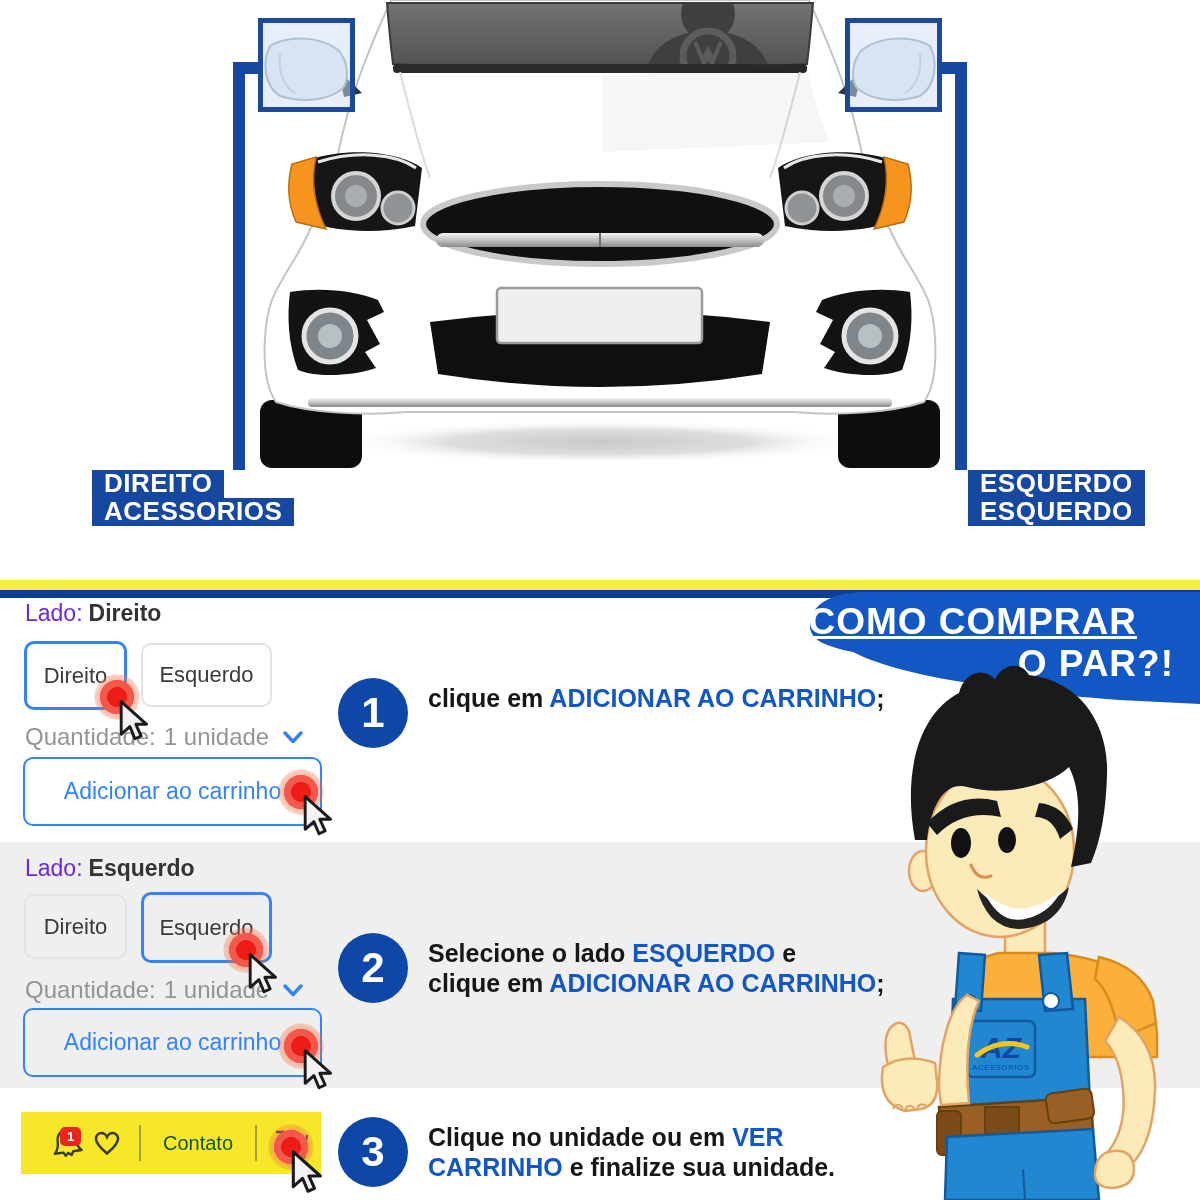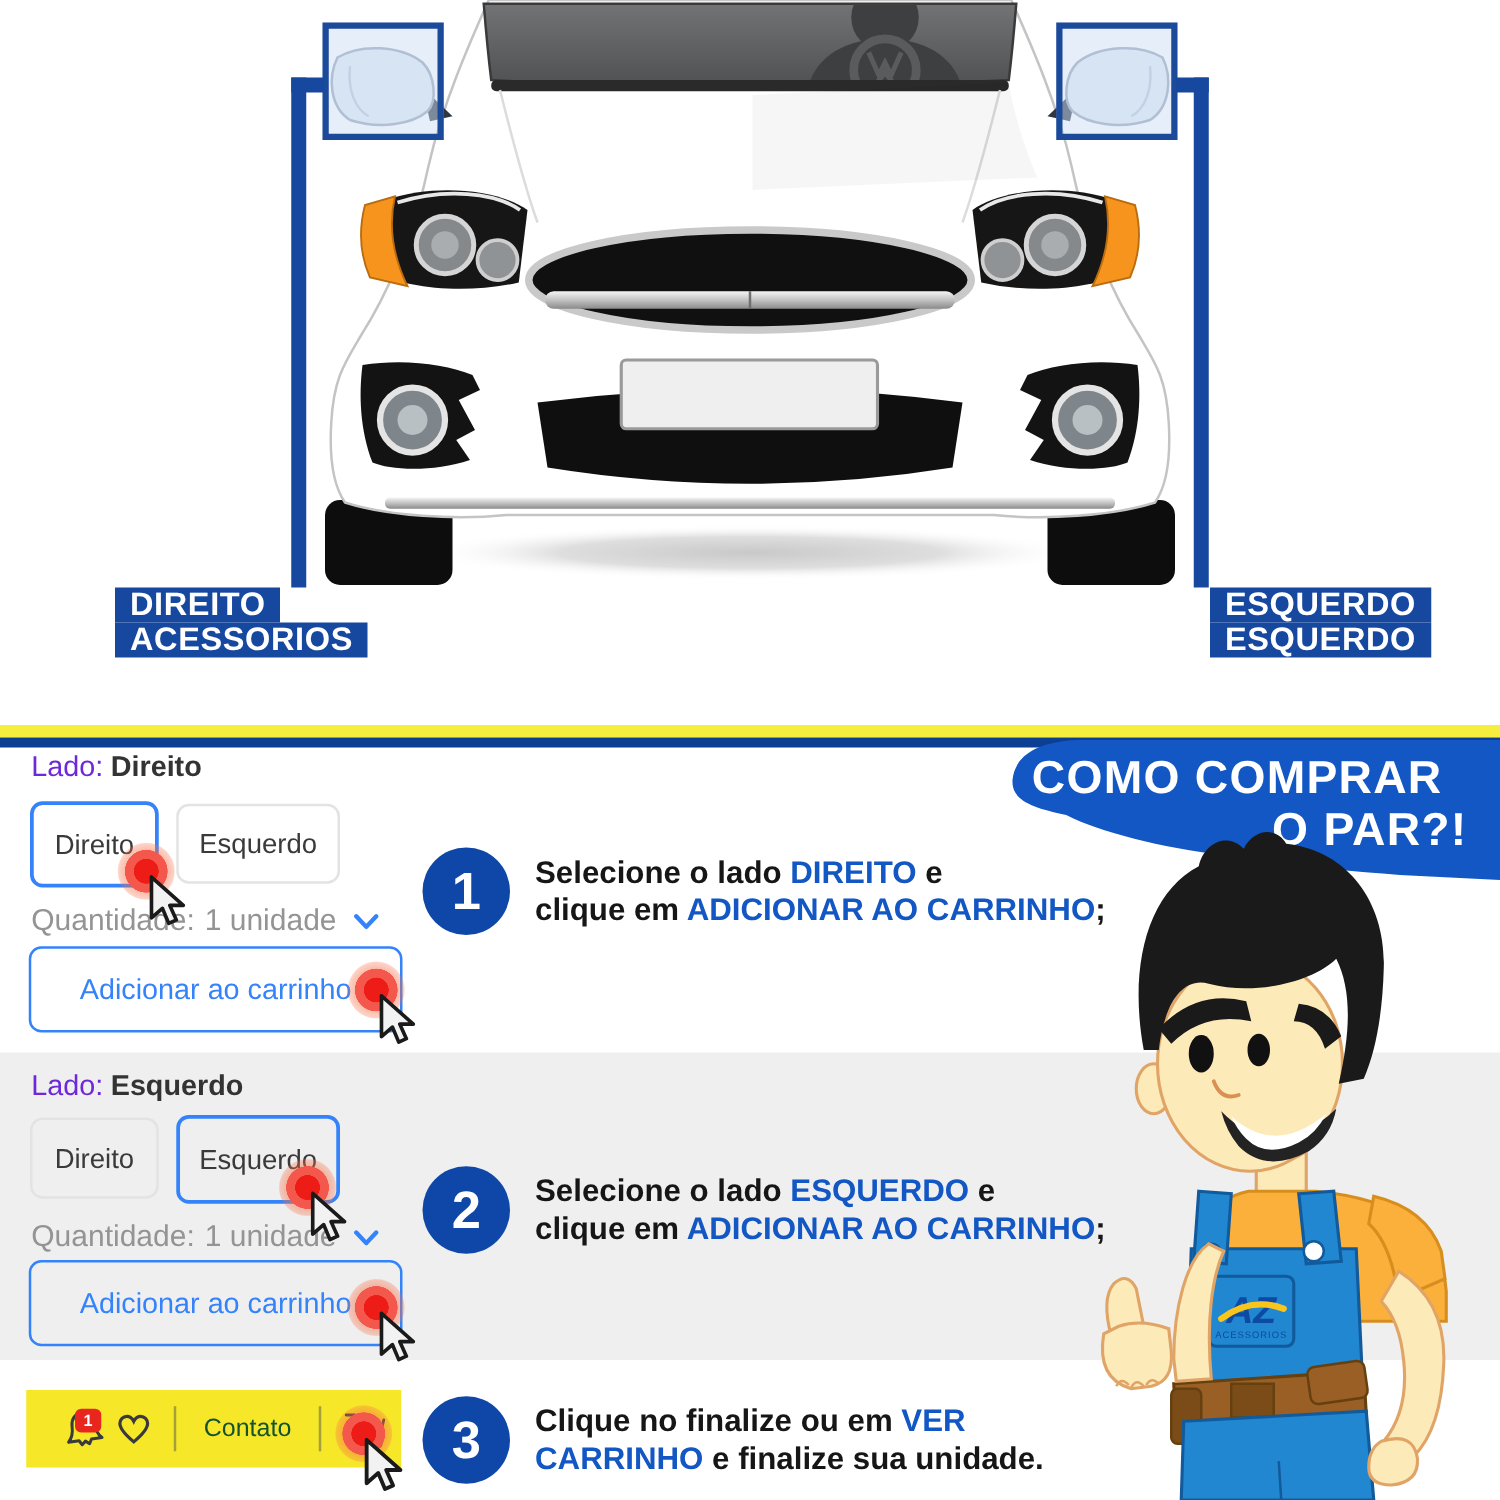--- a/index.html
+++ b/index.html
@@ -185,7 +185,7 @@
     <path fill="#1257c4" d="M400,0 L60,0 C30,2 12,12 10,32 C9,48 25,54 53,60 C80,74 130,86 177,92
          C220,99 267,104 320,108 L400,112 Z"></path>
   </svg>
-  <div class="banner-text" style="right:46px;top:601px;">COMO COMPRAR</div>
+  <div class="banner-text" style="right:63px;top:601px;text-decoration:underline;">COMO COMPRAR</div>
   <div class="banner-text" style="right:26px;top:643px;">O PAR?!</div>
 
   <div class="lado-row" style="left:25px;top:600px;">

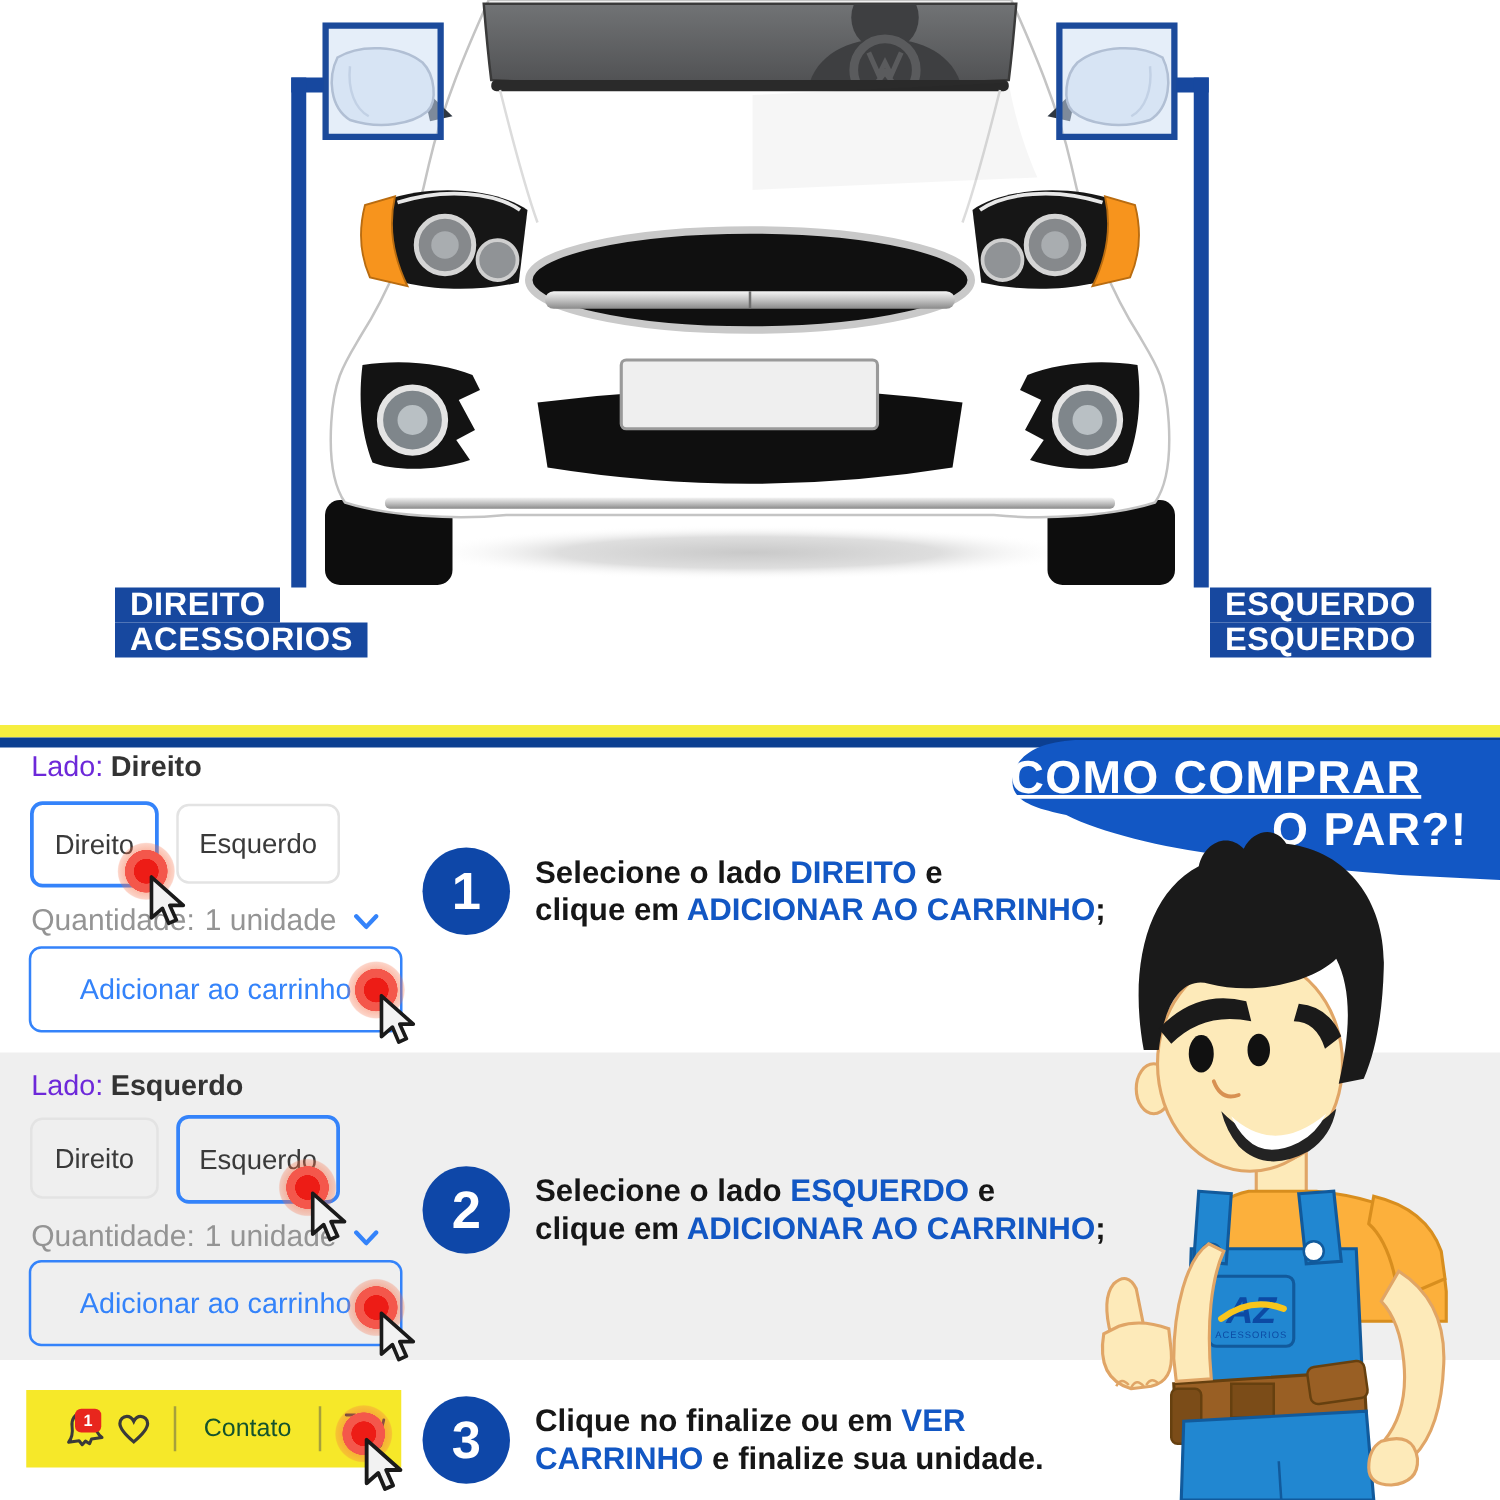--- a/index.html
+++ b/index.html
@@ -230,7 +230,6 @@
 
   <div class="step-circle" style="left:338px;top:678px;">1</div>
   <div class="step-text" style="left:428px;top:683px;">
-    <div><span>Selecione o lado </span><span class="blue">DIREITO</span><span> e</span></div>
     <div><span>clique em </span><span class="blue">ADICIONAR AO CARRINHO</span><span>;</span></div>
   </div>
 

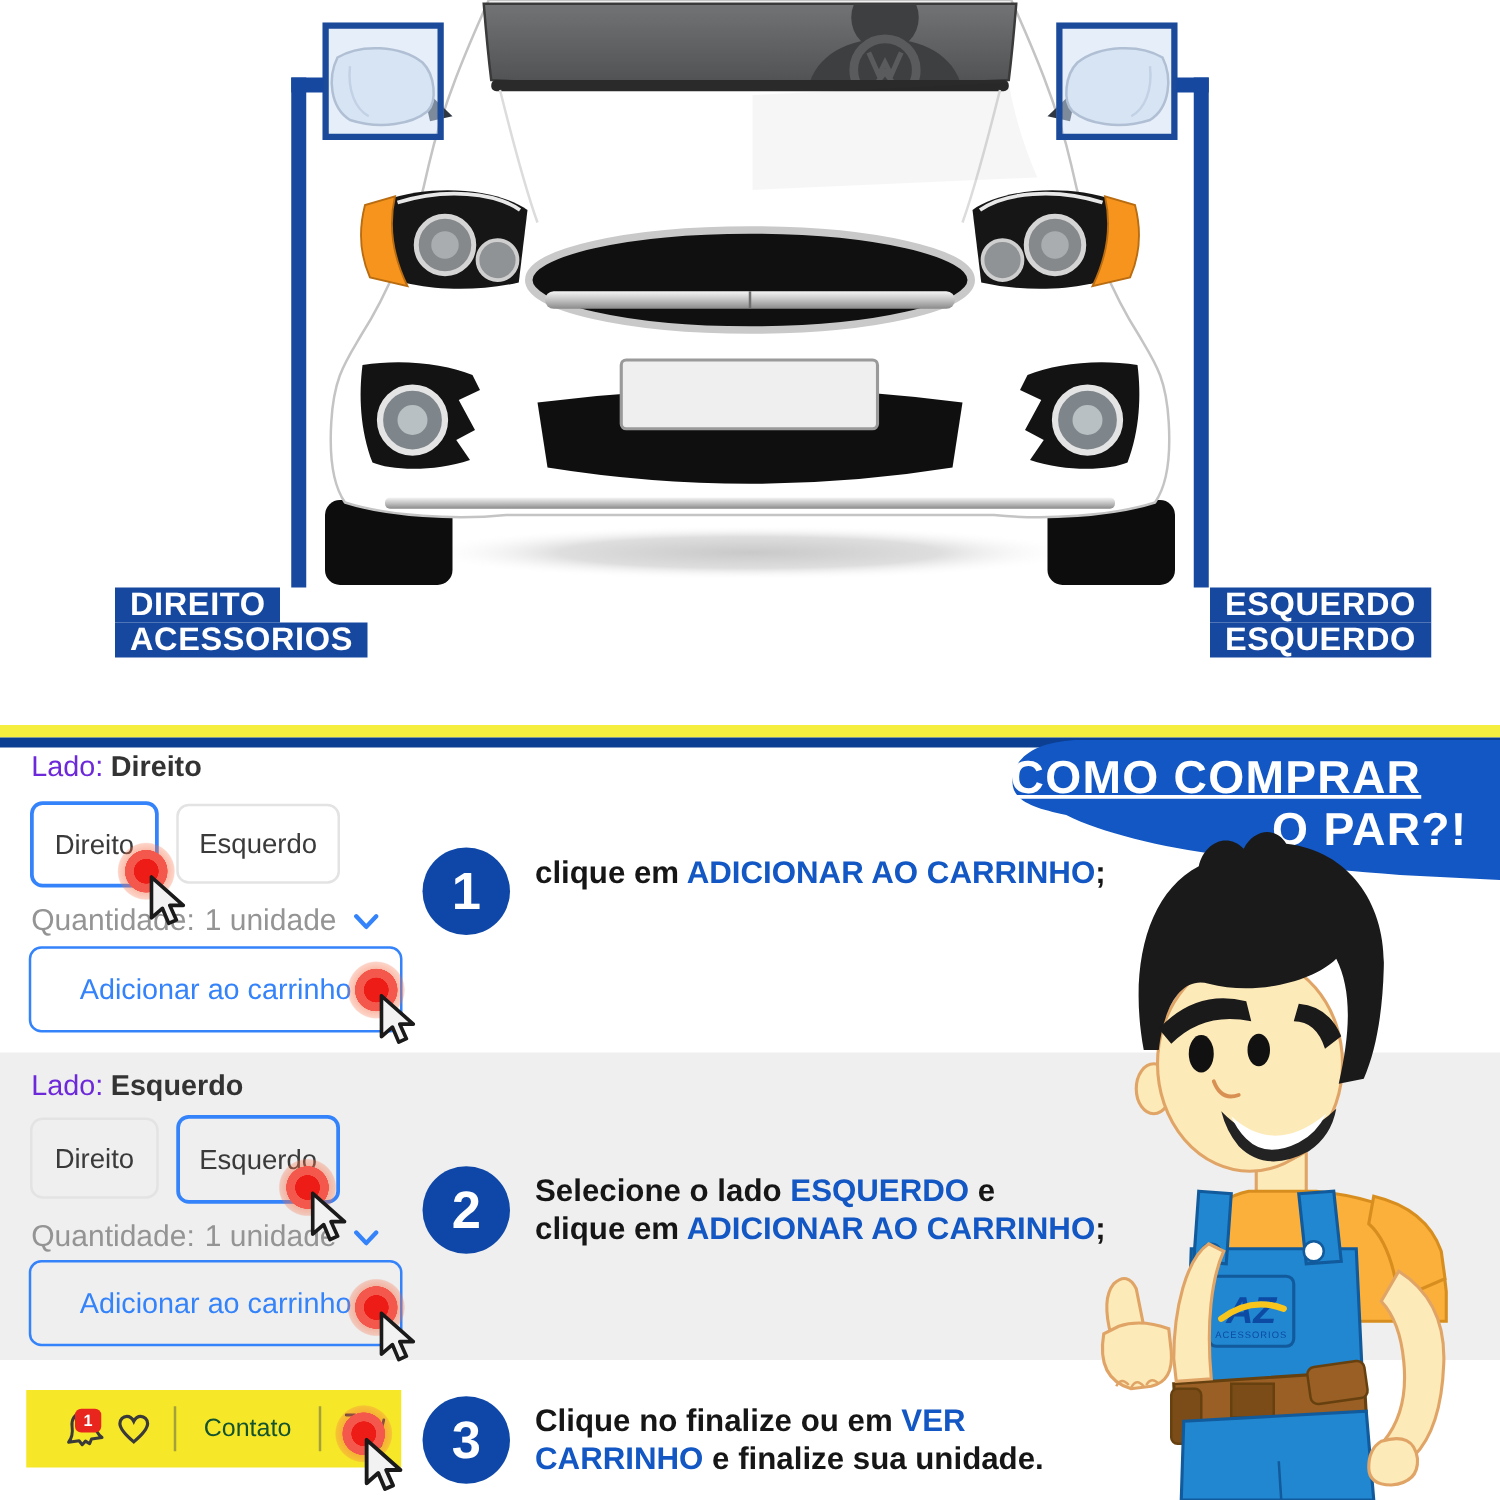--- a/index.html
+++ b/index.html
@@ -241,7 +241,7 @@
 
   <div class="step-circle" style="left:338px;top:1117px;">3</div>
   <div class="step-text" style="left:428px;top:1122px;">
-    <div><span>Clique no finalize ou em </span><span class="blue">VER</span><span></span></div>
+    <div><span>Clique no unidade ou em </span><span class="blue">VER</span><span></span></div>
     <div><span class="blue">CARRINHO</span><span> e finalize sua unidade.</span></div>
   </div>
 

